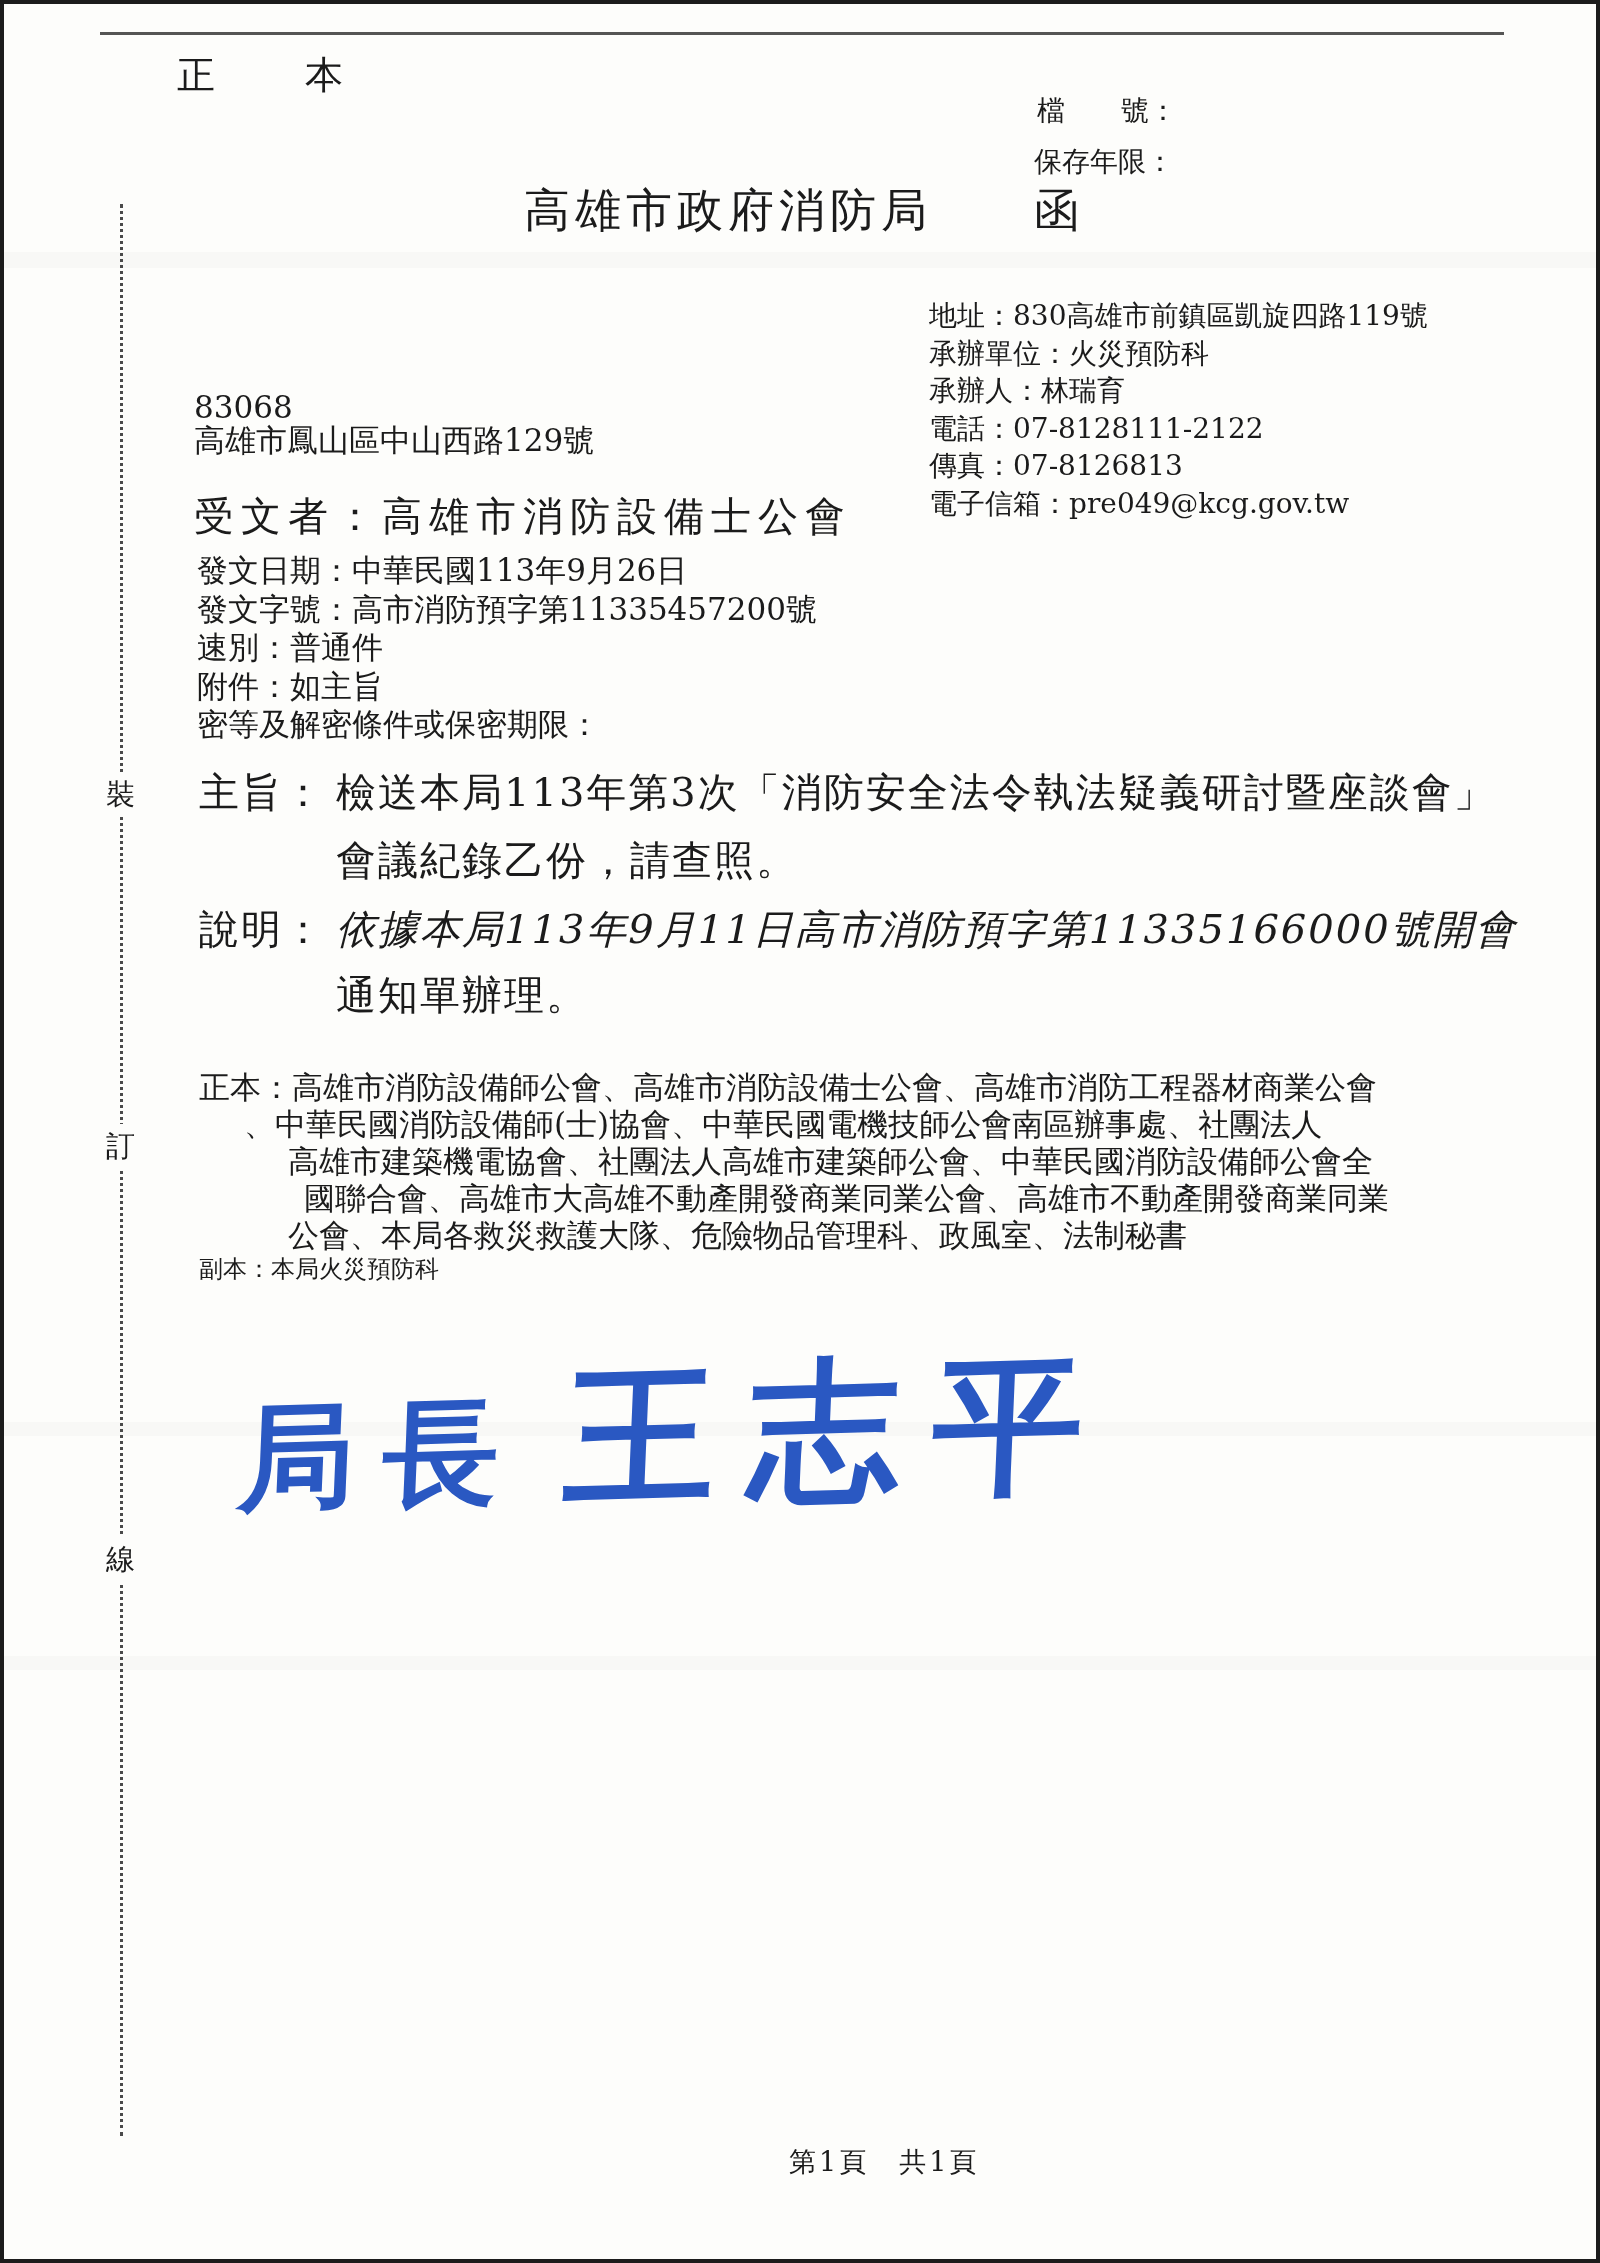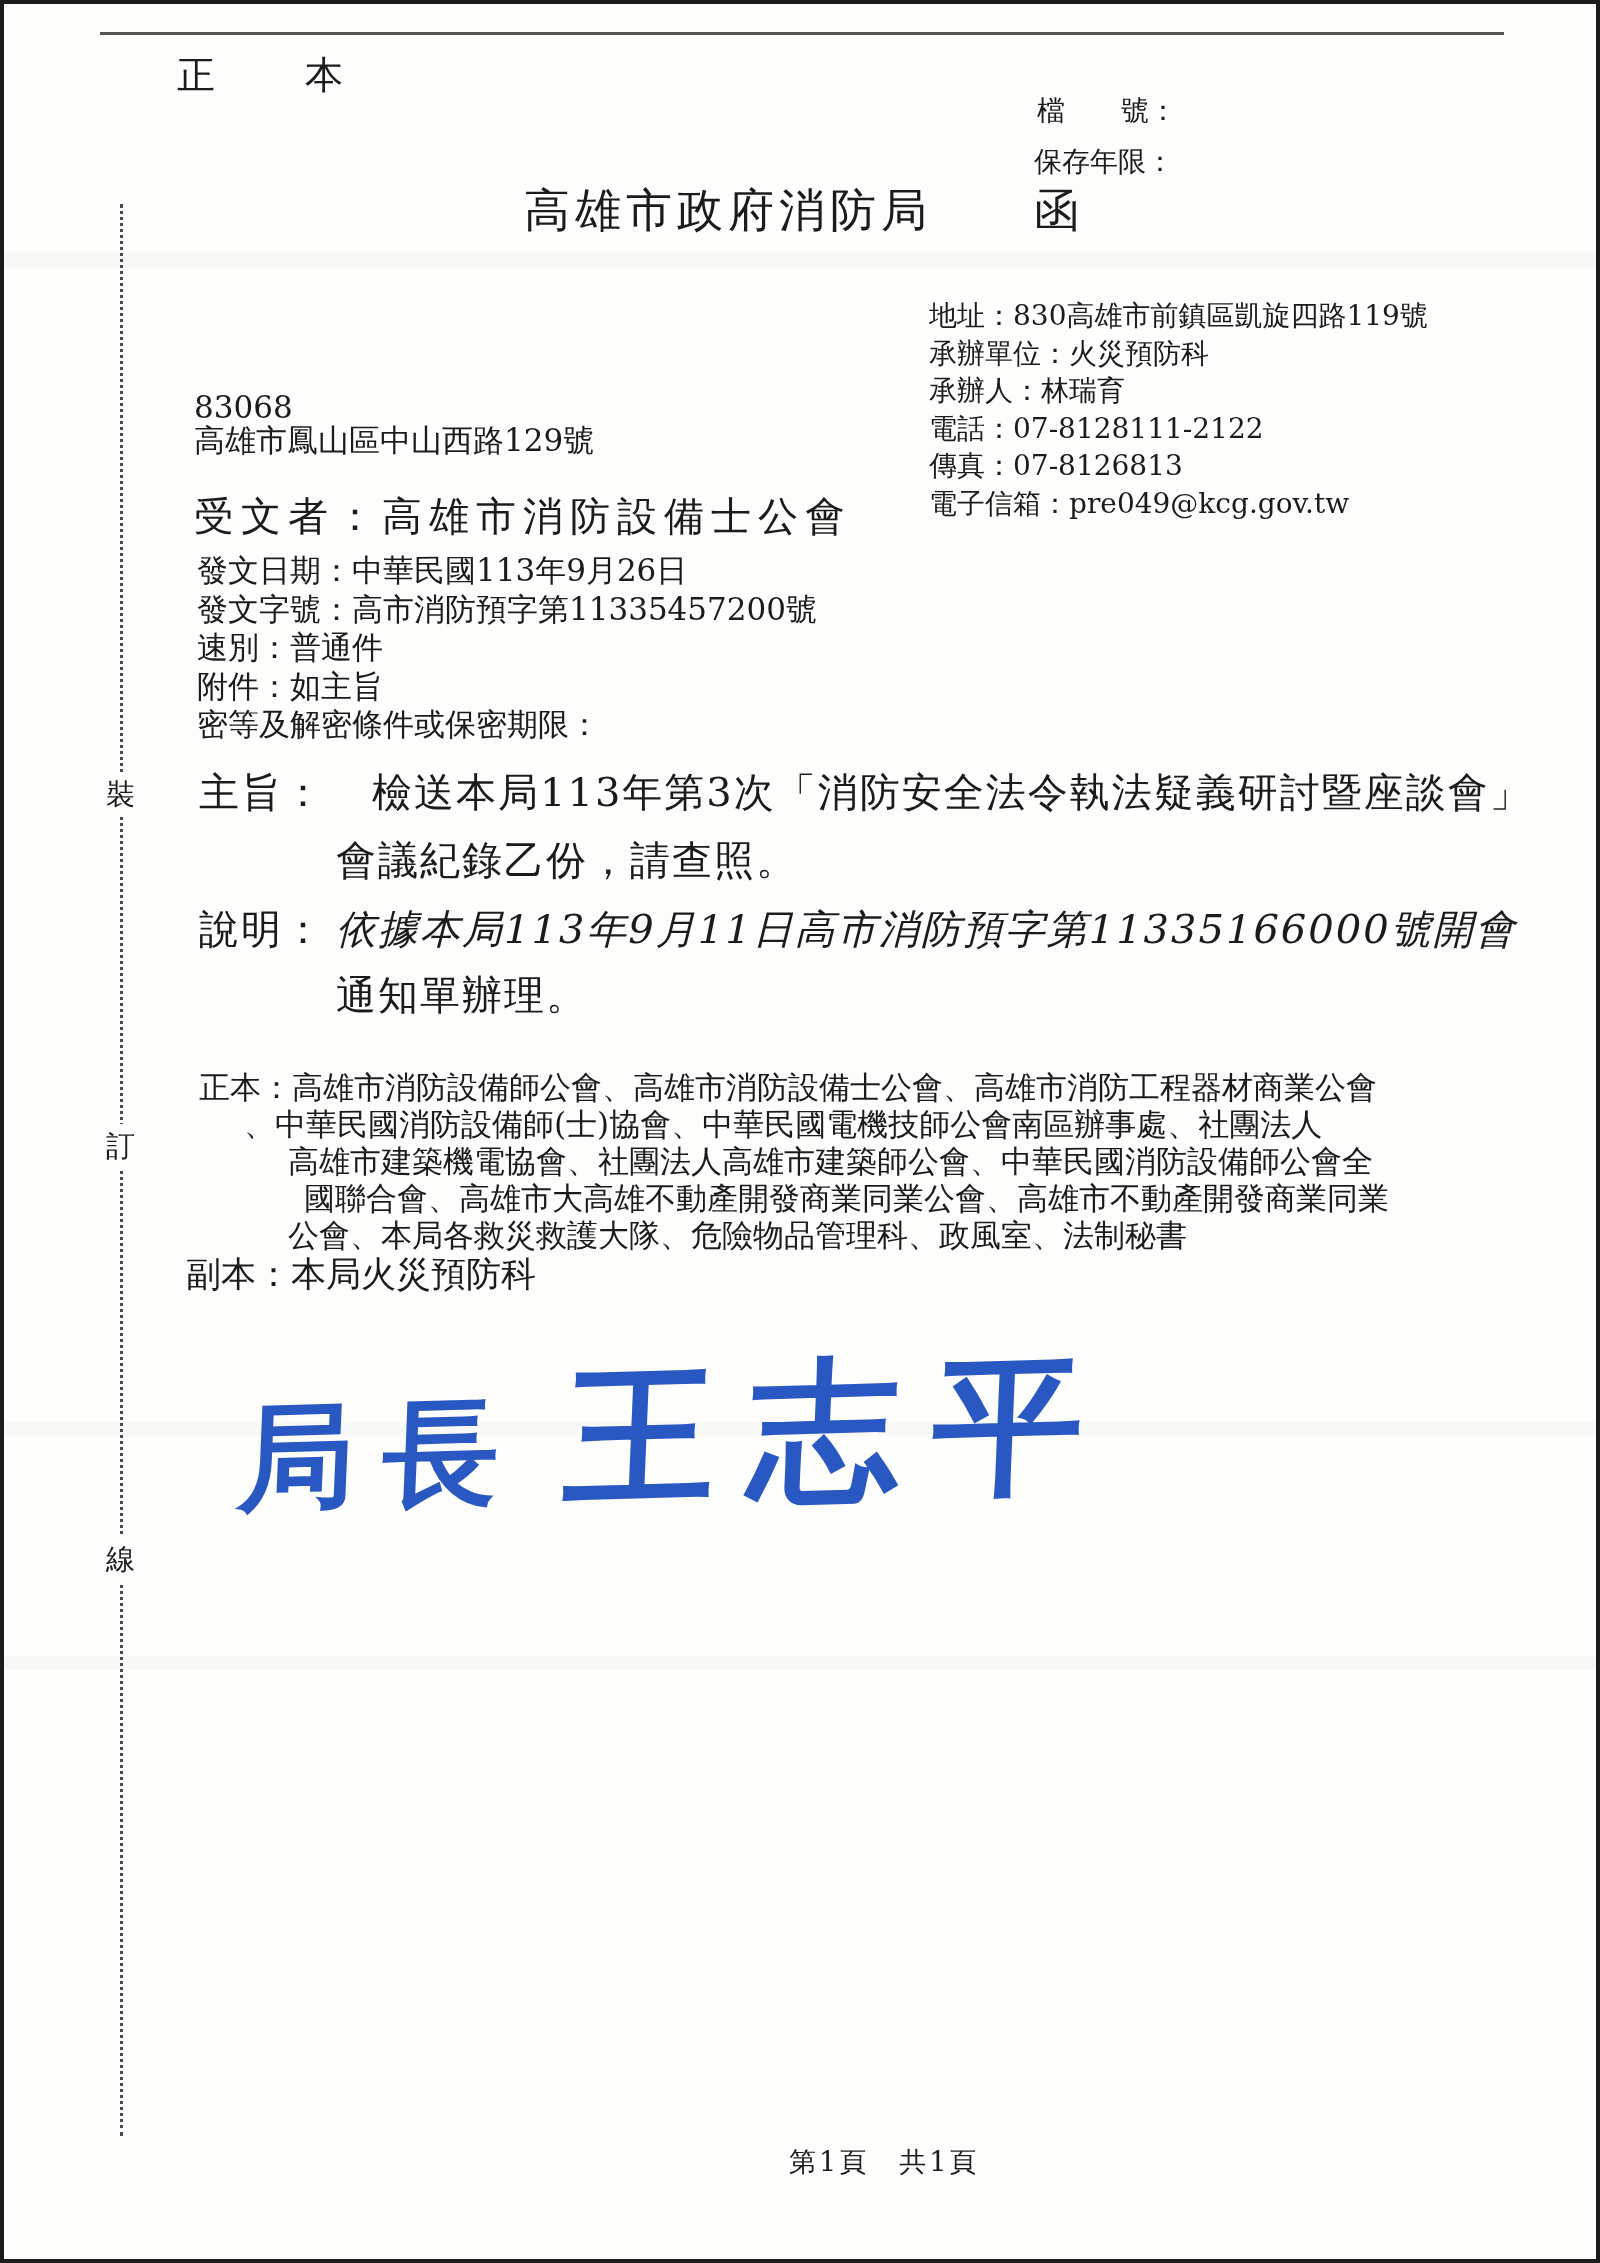--- a/index.html
+++ b/index.html
@@ -35,7 +35,7 @@
 
   .big{font-size:40px;letter-spacing:2px;}
   .subject-label{left:195px;top:768px;}
-  .subject-line1{left:332px;top:768px;margin-left:36px;}
+  .subject-line1{left:332px;top:768px;}
   .subject-line2{left:332px;top:836px;}
   .explain-label{left:195px;top:905px;}
   .explain-line1{left:332px;top:905px;font-style:italic;}

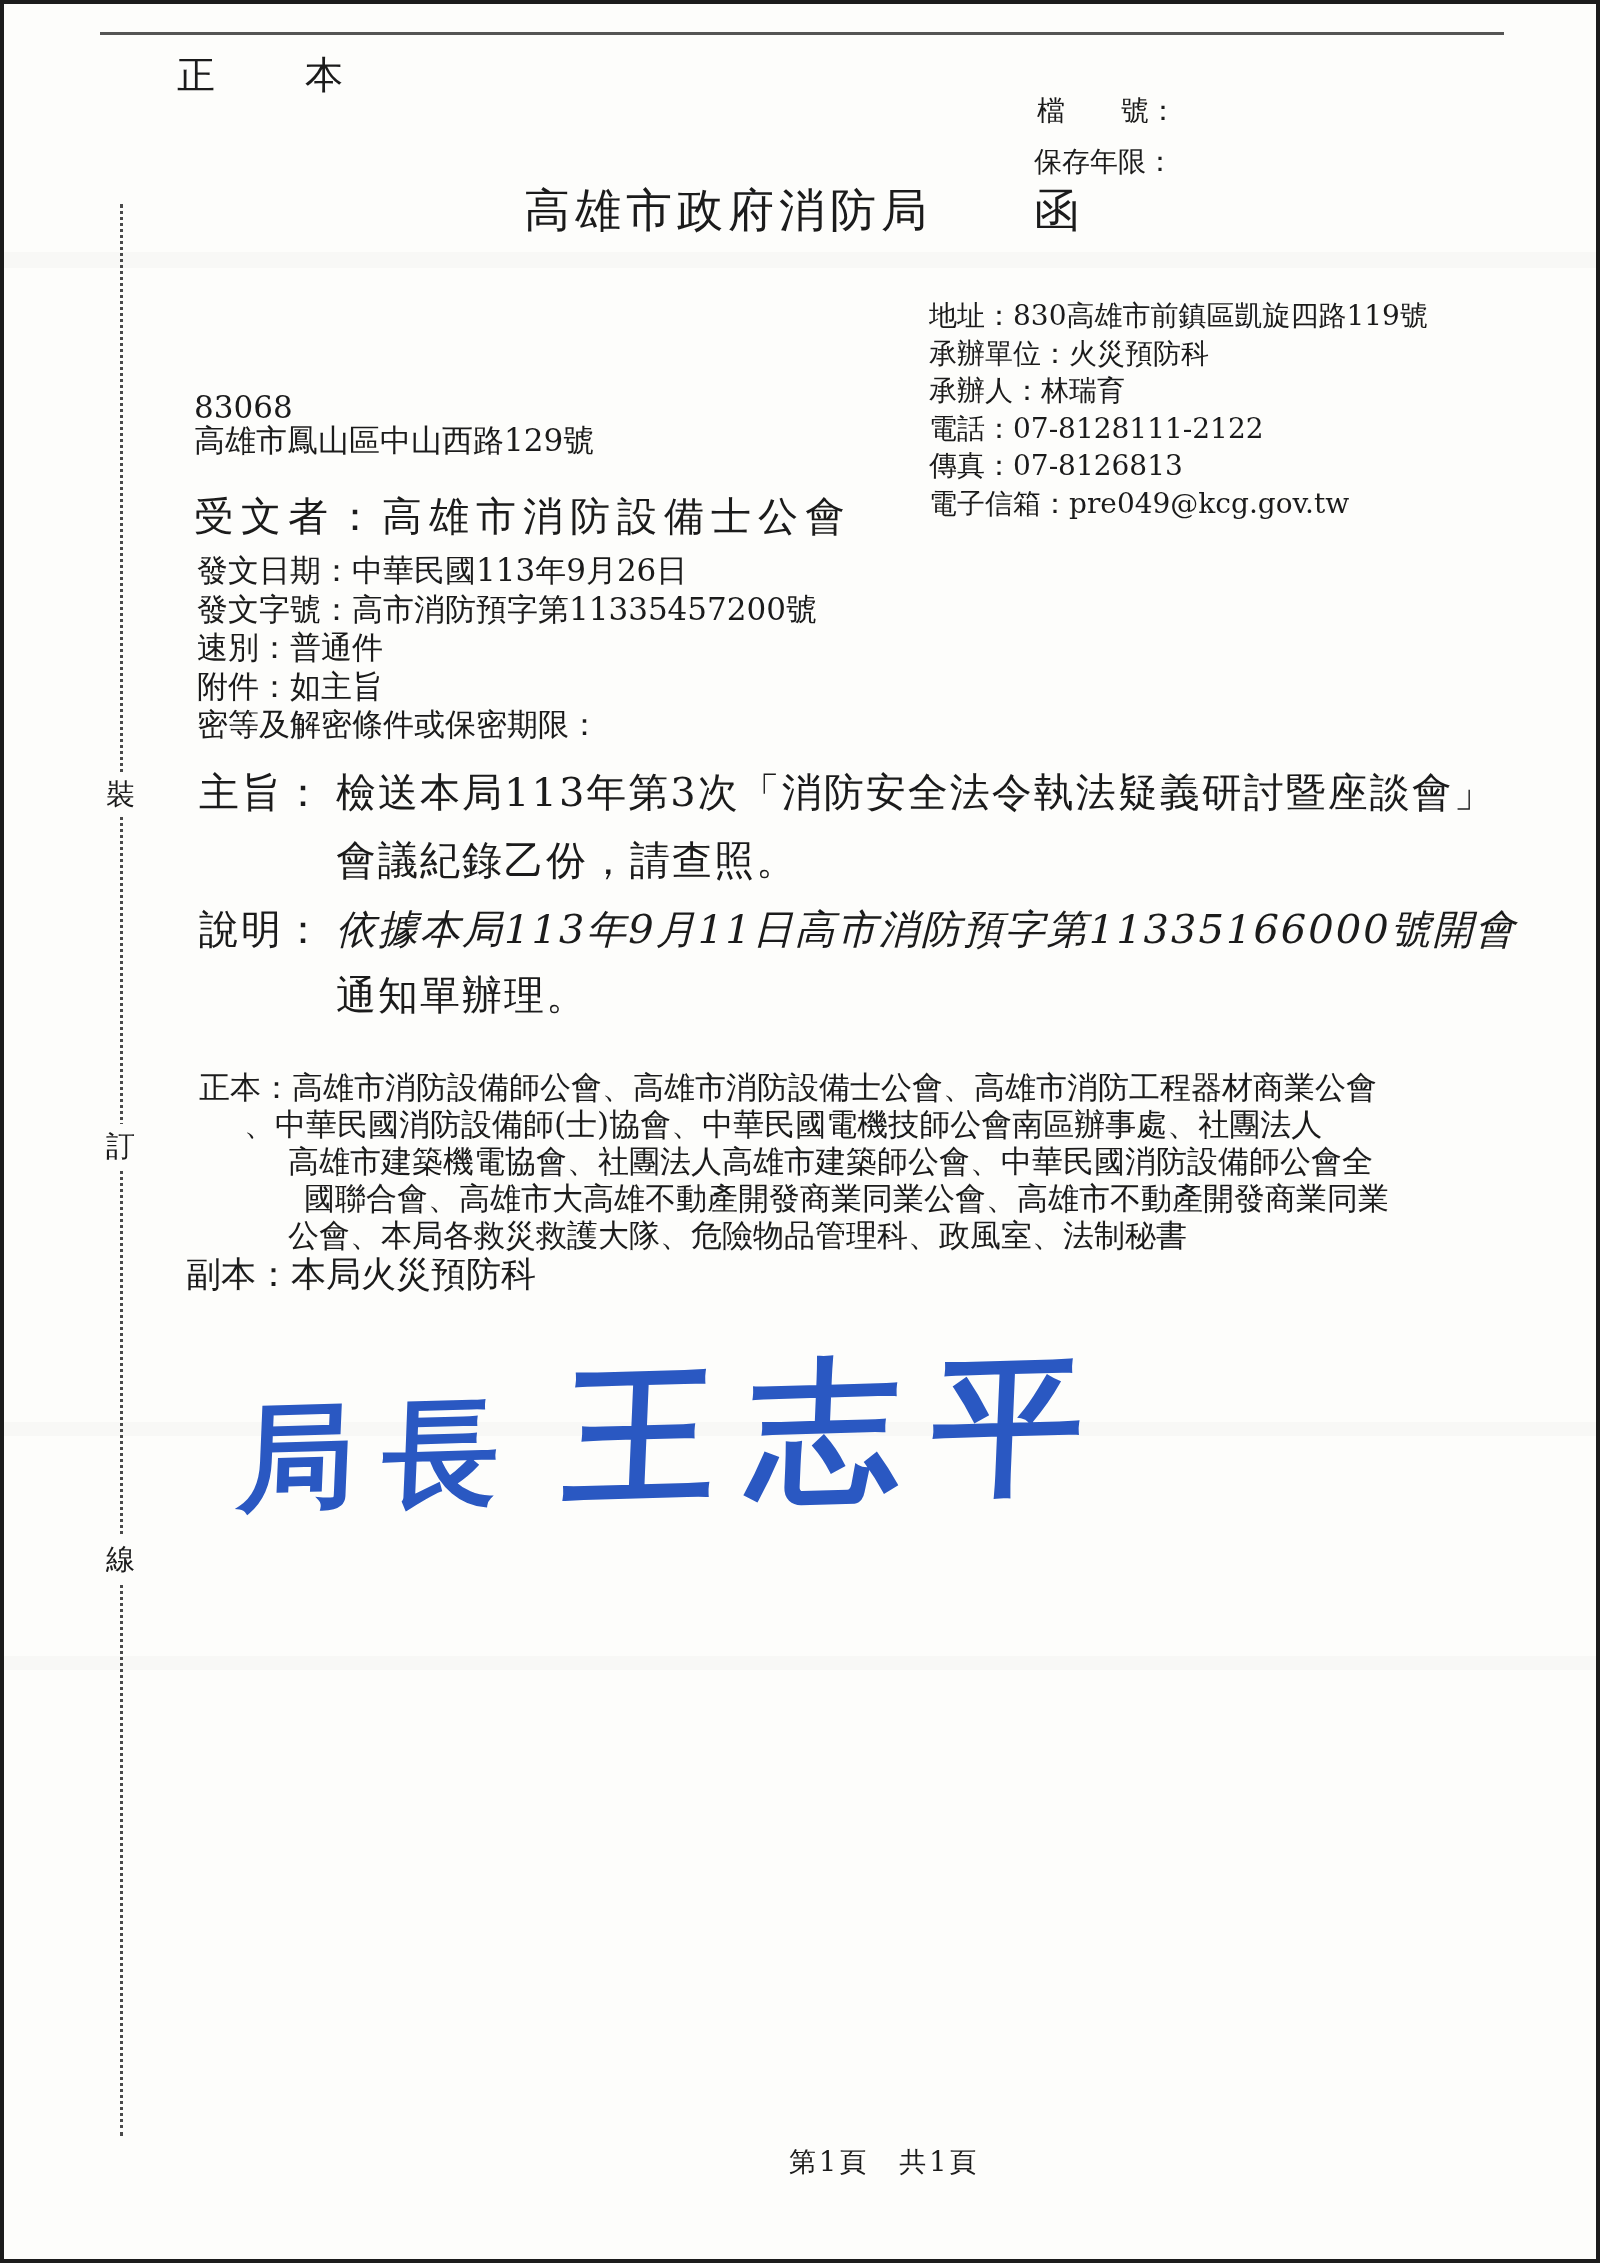--- a/index.html
+++ b/index.html
@@ -48,7 +48,7 @@
   .cc-l3{left:284px;top:1142px;}
   .cc-l4{left:284px;top:1179px;margin-left:16px;}
   .cc-l5{left:284px;top:1216px;}
-  .copy-line{left:182px;top:1253px;font-size:35px;}
+  .copy-line{left:195px;top:1253px;font-size:24px;}
 
   .signature{
     left:235px;top:1355px;

